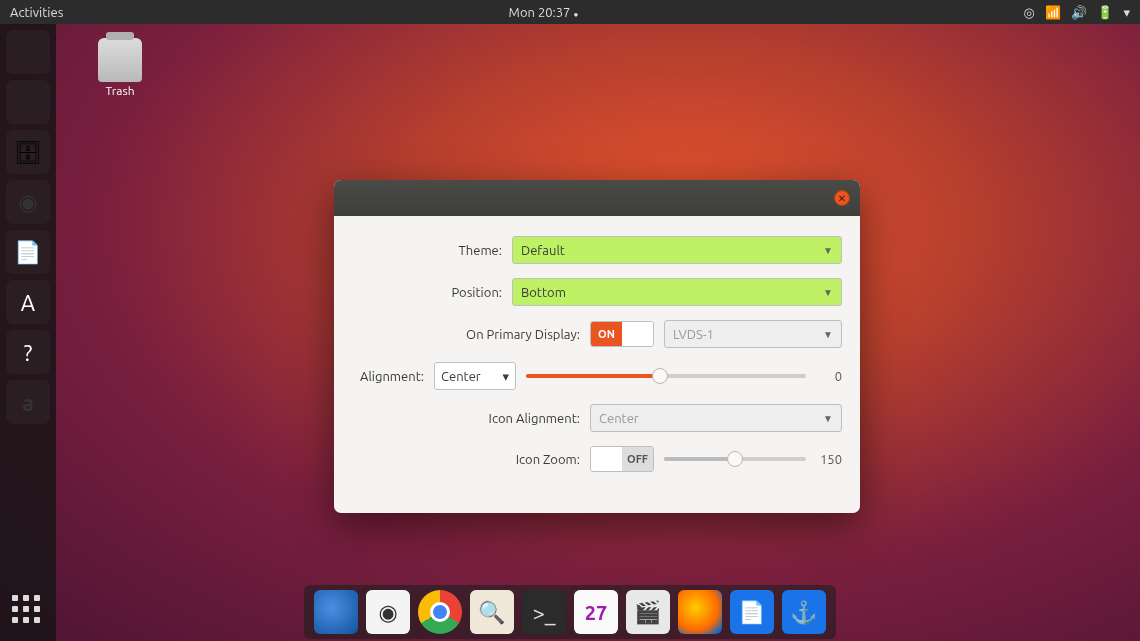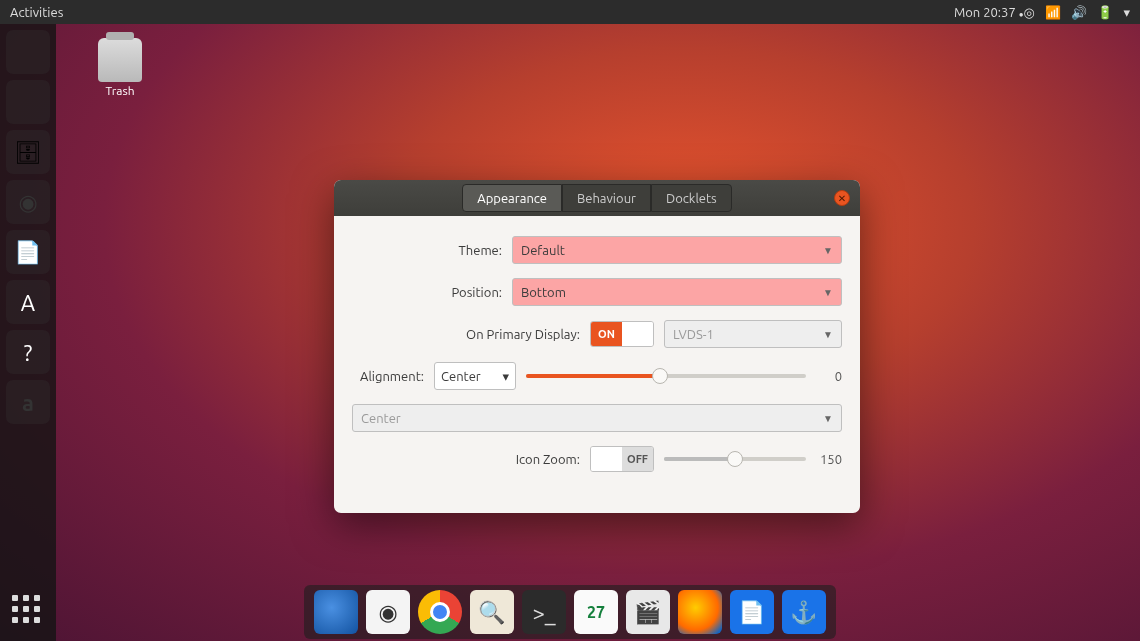--- a/index.html
+++ b/index.html
@@ -17,7 +17,7 @@
     display:flex; align-items:center; padding:0 10px;
   }
   .topbar .left { flex:0 0 auto; }
-  .topbar .center { flex:1; text-align:right; }
+  .topbar .center { flex:1; text-align:center; }
   .topbar .right { flex:0 0 auto; display:flex; gap:10px; align-items:center; }
   .topbar .right span { font-size:13px; }
   

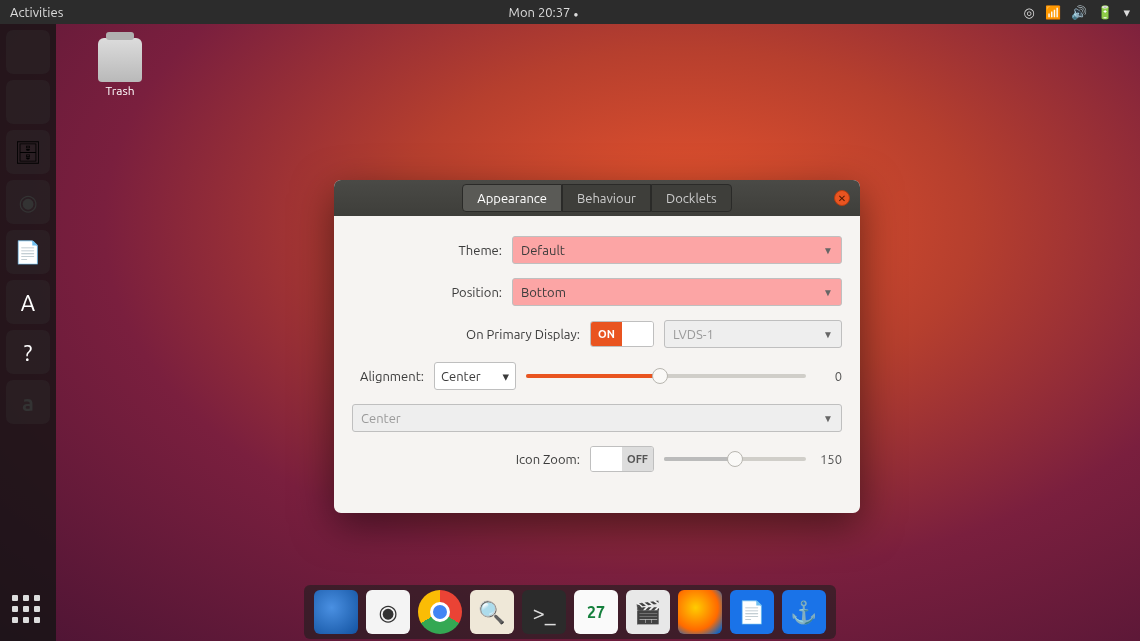--- a/index.html
+++ b/index.html
@@ -201,11 +201,6 @@
 
 <div class="window">
   <div class="titlebar">
-    <div class="tabs">
-      <div class="tab active">Appearance</div>
-      <div class="tab">Behaviour</div>
-      <div class="tab">Docklets</div>
-    </div>
     <div class="closebtn">
         <span>✕</span>
       </div>

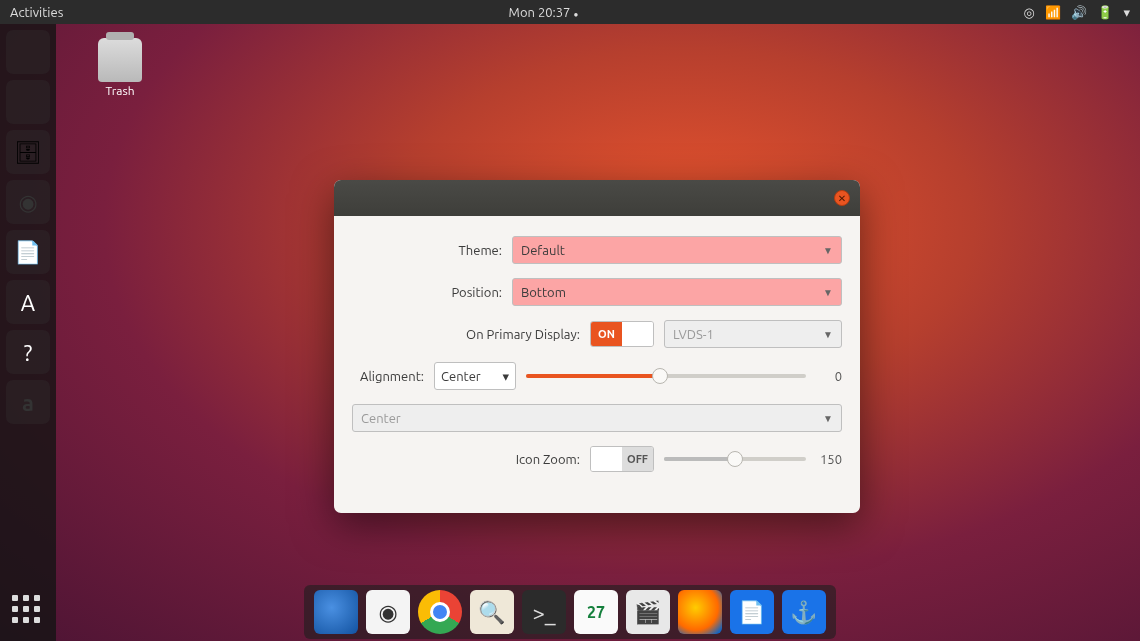--- a/index.html
+++ b/index.html
@@ -90,7 +90,7 @@
   .row { display:flex; align-items:center; margin-bottom:14px; gap:10px;justify-content:center; }
   .label { width:150px; text-align:right; color:#3b3b3b; font-size:13px; }
   .select {
-    flex:1; height:28px; background:#fca5a5; border:1px solid #bfbfbf;
+    flex:1; height:28px; background:#bef264; border:1px solid #bfbfbf;
     border-radius:3px; padding:0 8px; font-size:13px; color:#3b3b3b;
     display:flex; align-items:center; justify-content:space-between;
   }

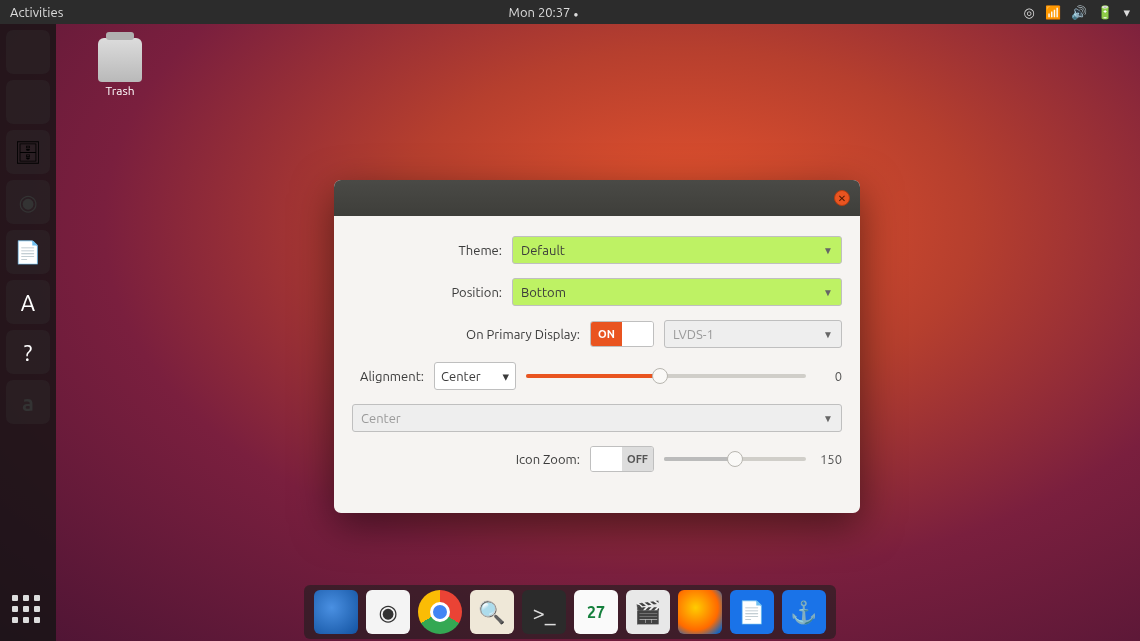--- a/index.html
+++ b/index.html
@@ -251,6 +251,7 @@
     </div>
 
     <div class="row">
+      <div class="label" style="width:228px">Icon Alignment:</div>
       <div class="select disabled">
         <span>Center</span>
           <span class="caret">▼</span>

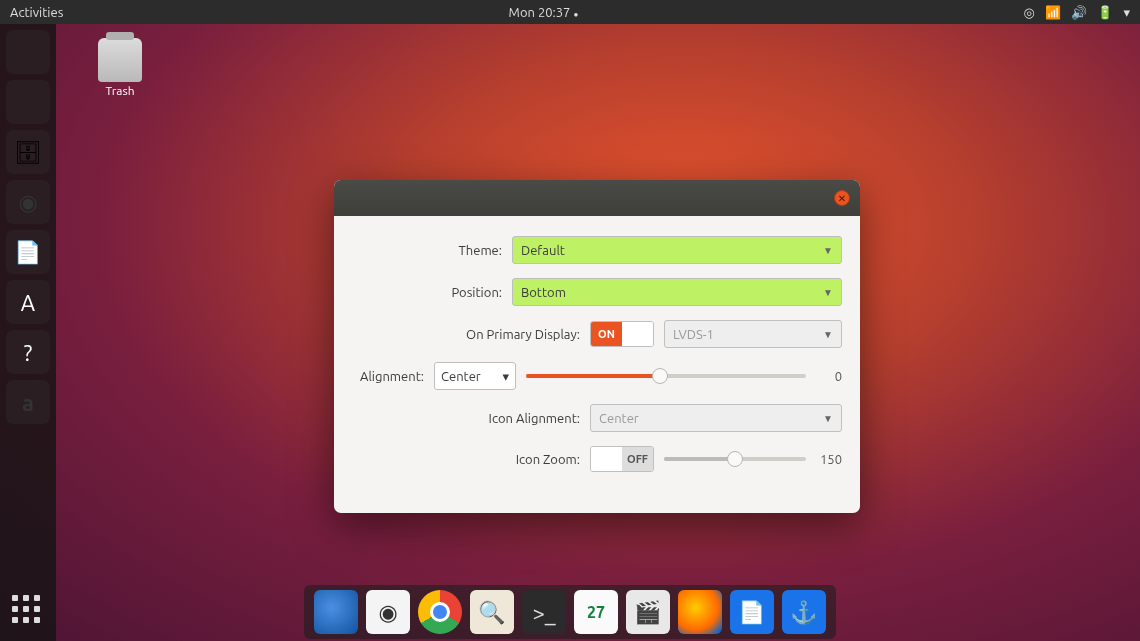--- a/index.html
+++ b/index.html
@@ -149,7 +149,7 @@
   .bi.ch::after{content:"";position:absolute;inset:12px;background:#4285f4;border:3px solid #fff;border-radius:50%;}
   .bi.mag { background:#efe8d8; color:#7a6a3a; }
   .bi.term { background:#2b2b2b; color:#ddd; }
-  .bi.cal { background:#fafafa; color:#15803d; font-size:16px; font-weight:bold;}
+  .bi.cal { background:#fafafa; color:#a21caf; font-size:20px; font-weight:bold;}
   .bi.vid { background:#e8e8e8; color:#333; }
   .bi.ff { background:radial-gradient(circle at 40% 40%, #ffcc00, #ff6a00 60%, #1565c0 90%); }
   .bi.wr { background:#1a73e8; }

